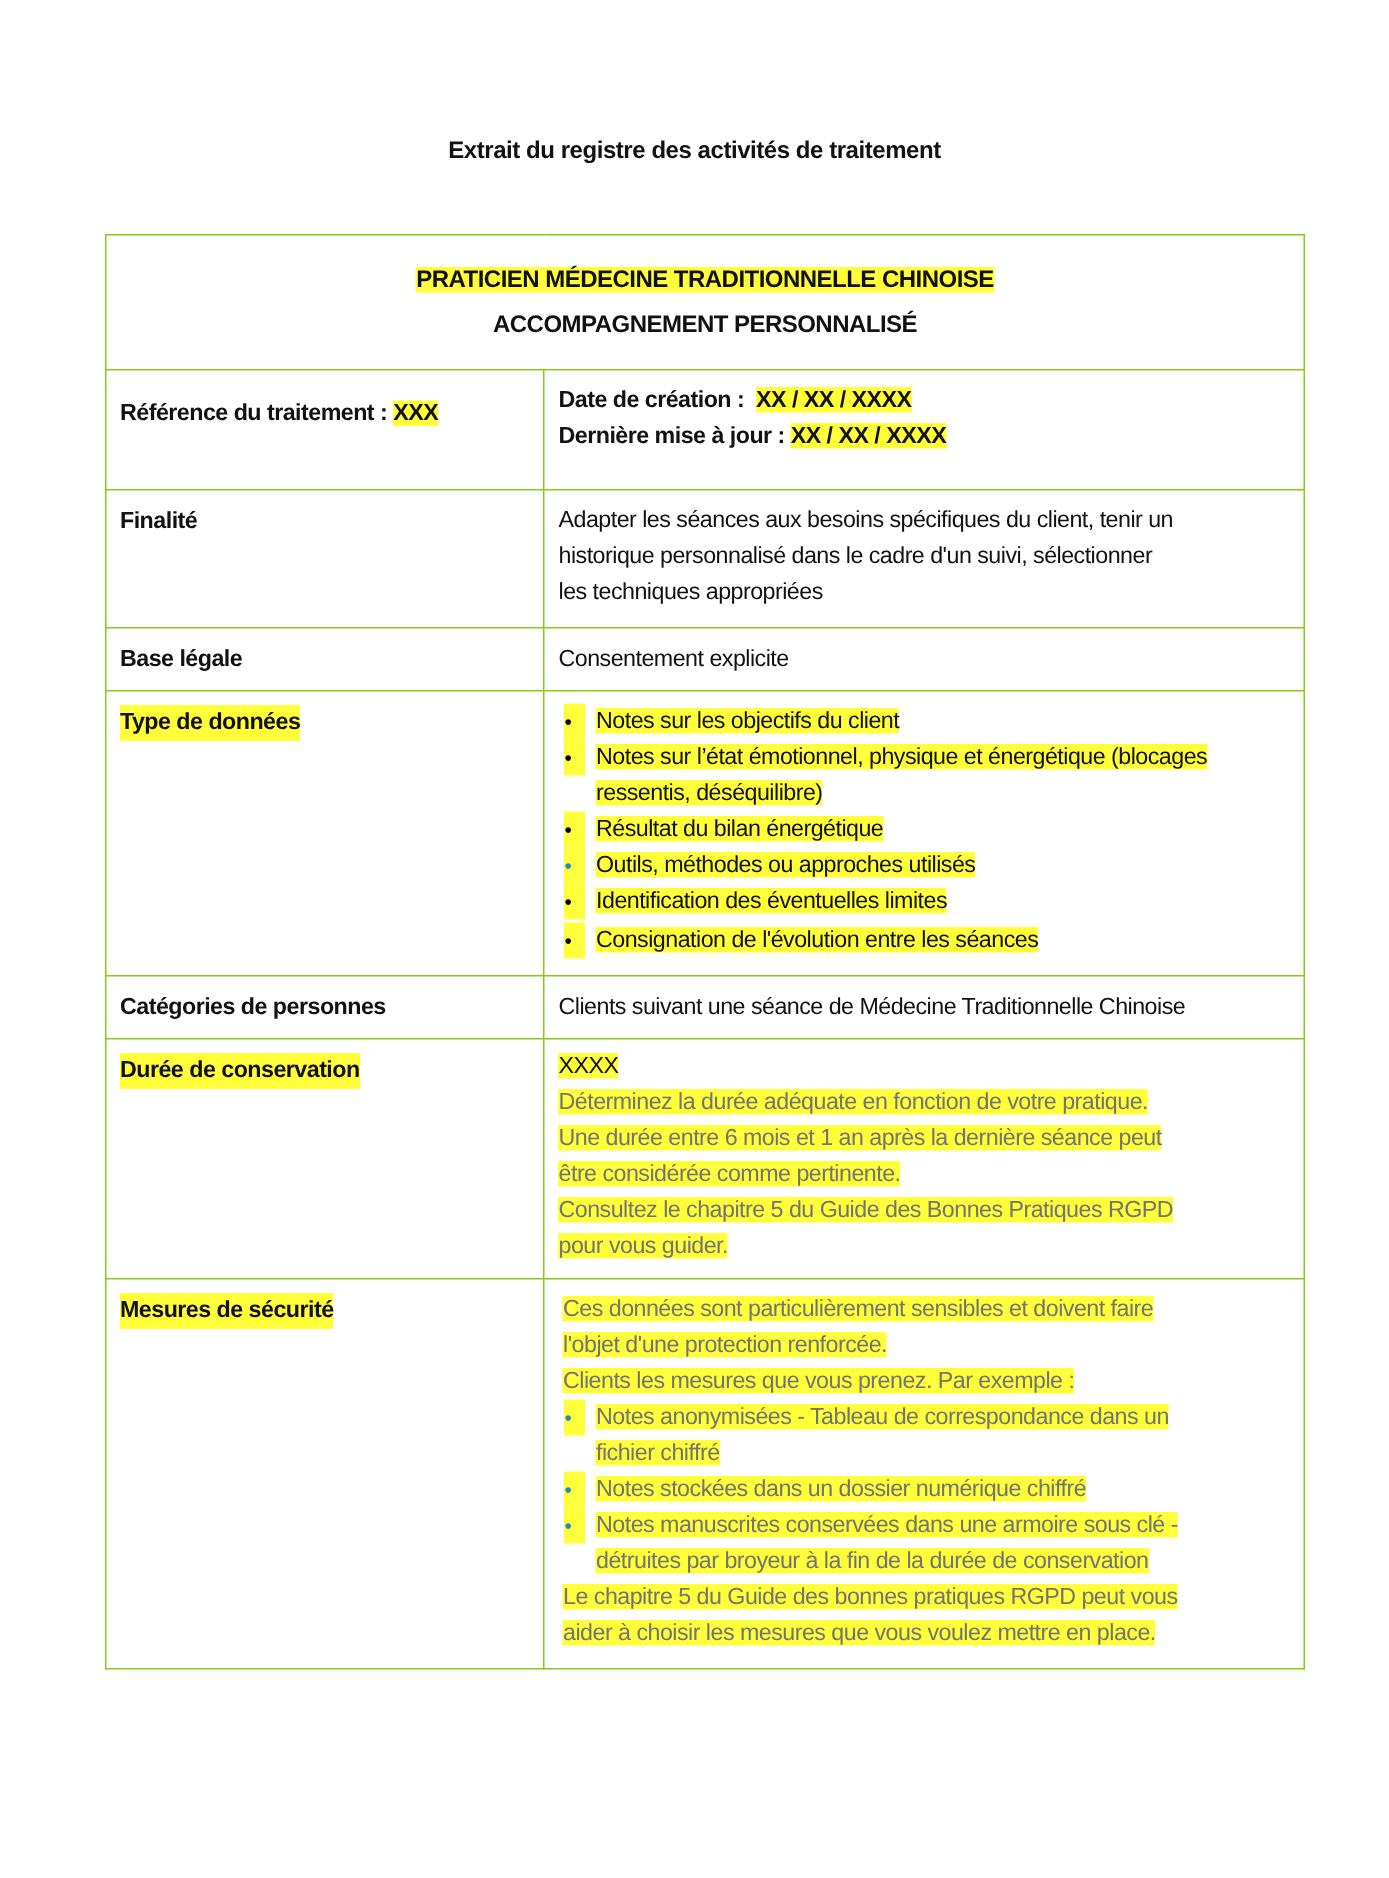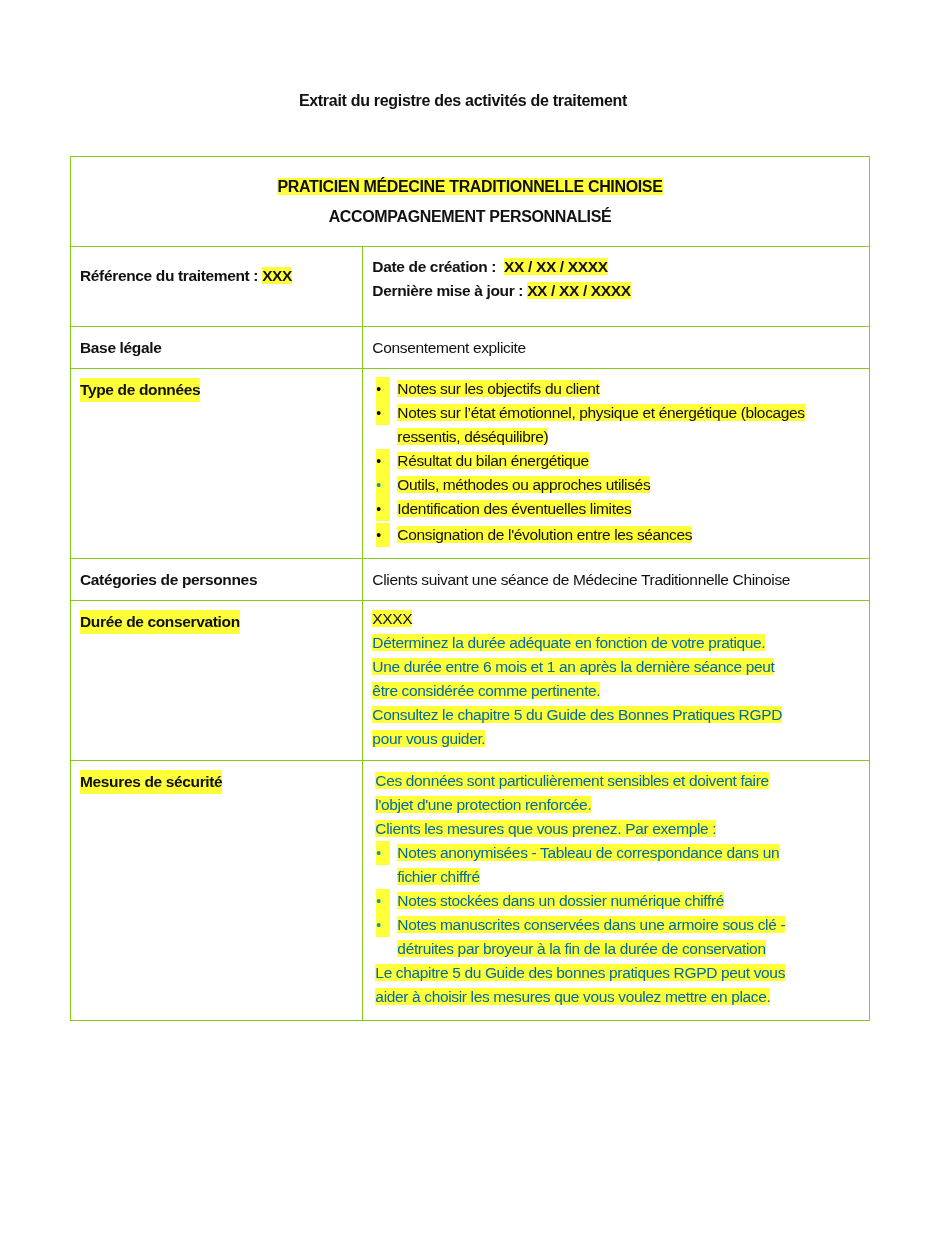--- a/index.html
+++ b/index.html
@@ -73,6 +73,16 @@
     </td>
   </tr>
 
+  <tr style="height:92px">
+    <td><span class="label">Finalité</span></td>
+    <td>
+      <div class="cell-r" style="padding-top:8px">
+        <div>Adapter les séances aux besoins spécifiques du client, tenir un</div>
+        <div>historique personnalisé dans le cadre d'un suivi, sélectionner</div>
+        <div>les techniques appropriées</div>
+      </div>
+    </td>
+  </tr>
 
   <tr style="height:42px">
     <td><span class="label">Base légale</span></td>

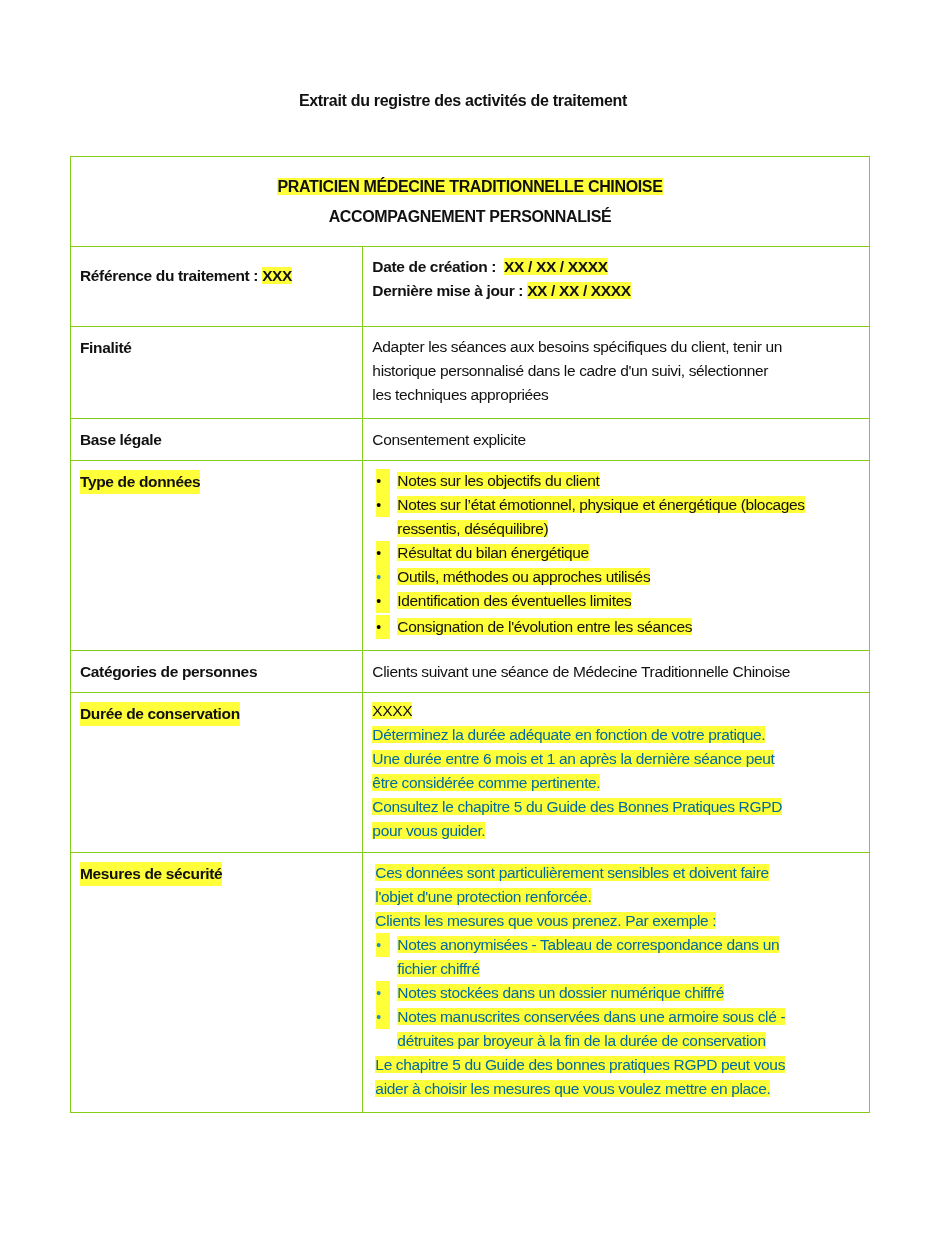--- a/index.html
+++ b/index.html
@@ -24,7 +24,7 @@
   .col-left { width: 292px; }
   .col-right { width: 506px; }
   .hl { background: #FFFF3A; }
-  .teal { color: #0369a1; }
+  .teal { color: #737373; }
   .label { font-weight: bold; display: inline-block; padding: 9px 0 0 9px; }
   .cell-r { padding: 9px 0 0 9px; }
   .header-cell { text-align: center; height: 89px; }

